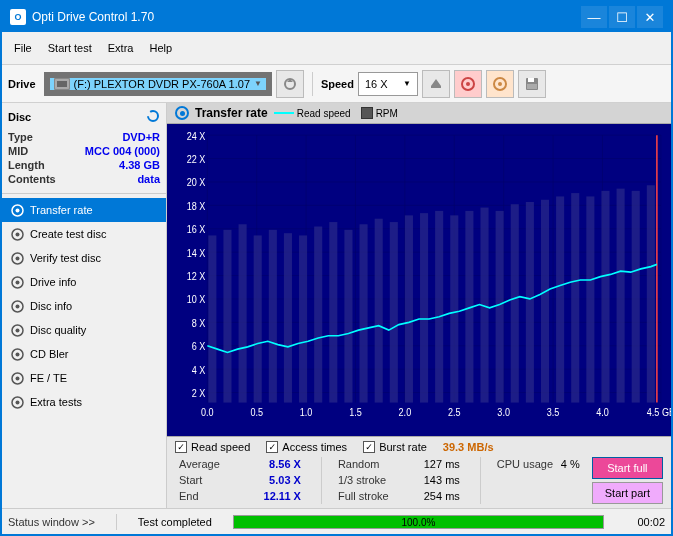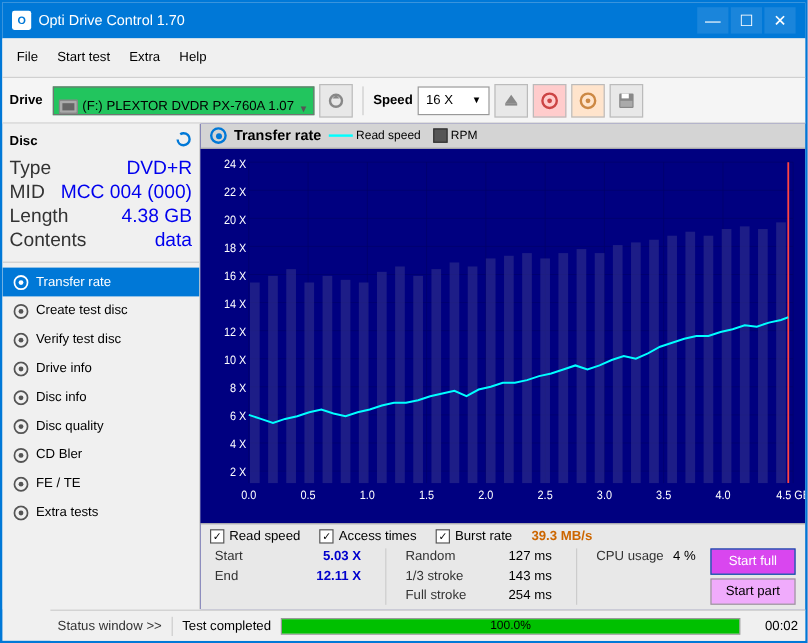--- a/index.html
+++ b/index.html
@@ -92,9 +92,9 @@
     }
     .drive-select {
       display: flex;
-      align-items: flex-end;
-      background: #22c55e;
-      border: 1px solid #737373;
+      align-items: center;
+      background: #7dd3fc;
+      border: 6px solid #737373;
       height: 24px;
       padding: 0 4px;
       gap: 4px;

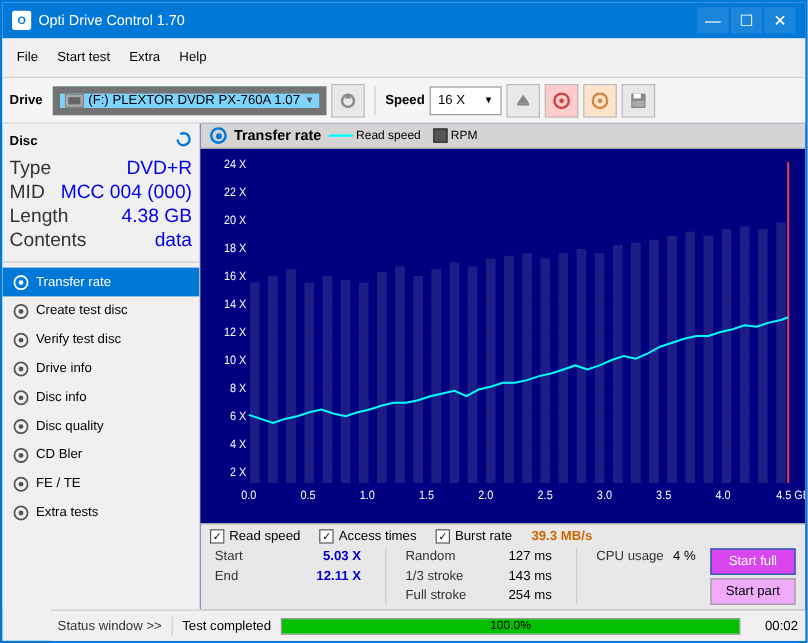--- a/index.html
+++ b/index.html
@@ -176,7 +176,8 @@
       display: flex;
       justify-content: space-between;
       margin-bottom: 2px;
-      font-size: 16px;
+      font-size: 11px;
+      font-weight: bold;
     }
     .disc-info-label { color: #333; }
     .disc-info-value { color: #0000ee; }

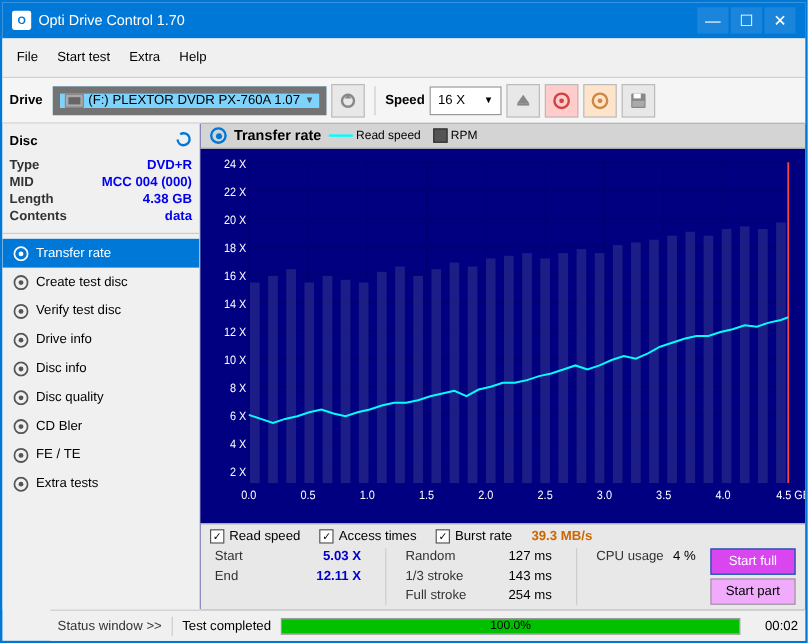--- a/index.html
+++ b/index.html
@@ -765,6 +765,10 @@
 
           <div class="stats-col">
             <div class="stat-row">
+              <span class="stat-label">Average</span>
+              <span class="stat-value">8.56 X</span>
+            </div>
+            <div class="stat-row">
               <span class="stat-label">Start</span>
               <span class="stat-value">5.03 X</span>
             </div>

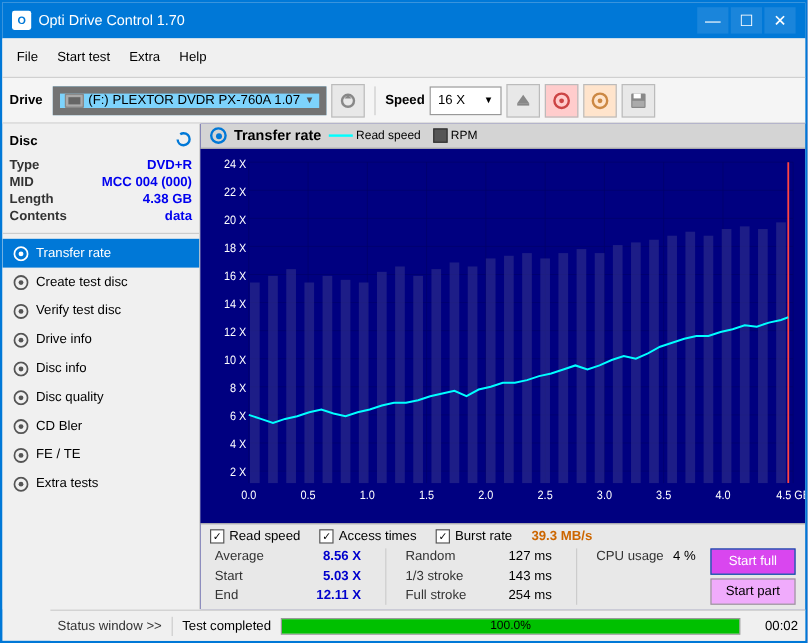--- a/index.html
+++ b/index.html
@@ -362,7 +362,7 @@
       font-size: 9px;
     }
     .start-full-btn {
-      background: #d946ef;
+      background: #ec4899;
       color: white;
       border: 1px solid #005fa3;
       padding: 3px 12px;

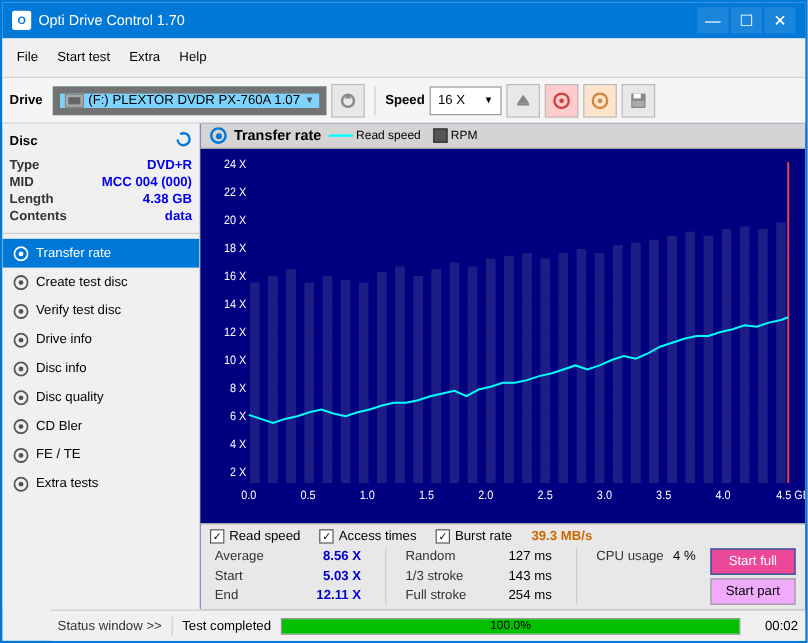--- a/index.html
+++ b/index.html
@@ -226,9 +226,8 @@
       align-items: center;
       padding: 0 6px;
       font-size: 11px;
-      gap: 8px;
+      gap: 21px;
       flex-shrink: 0;
-      margin-left: 40px;
     }
     .status-window-btn {
       font-size: 11px;

